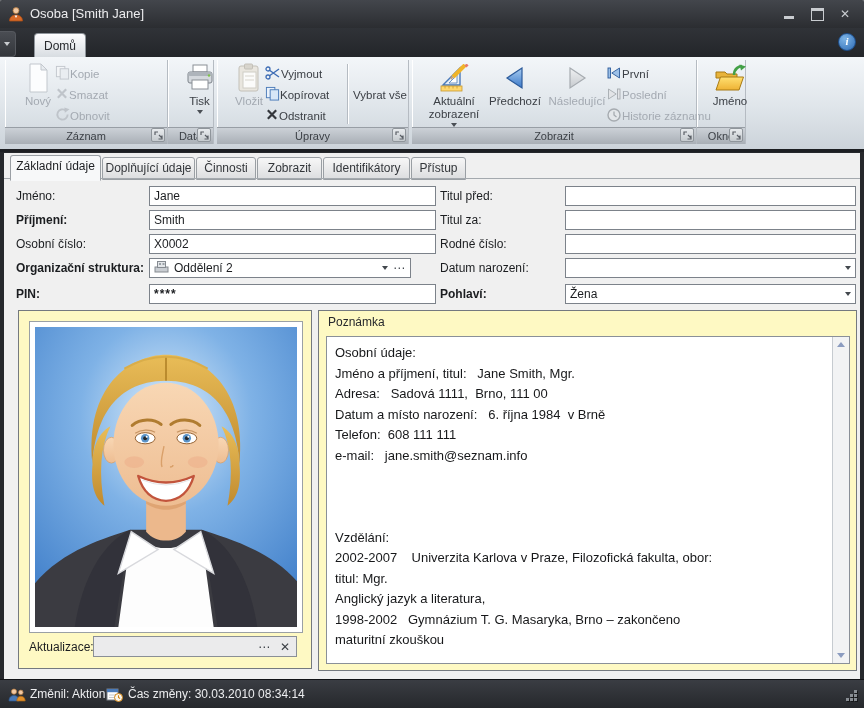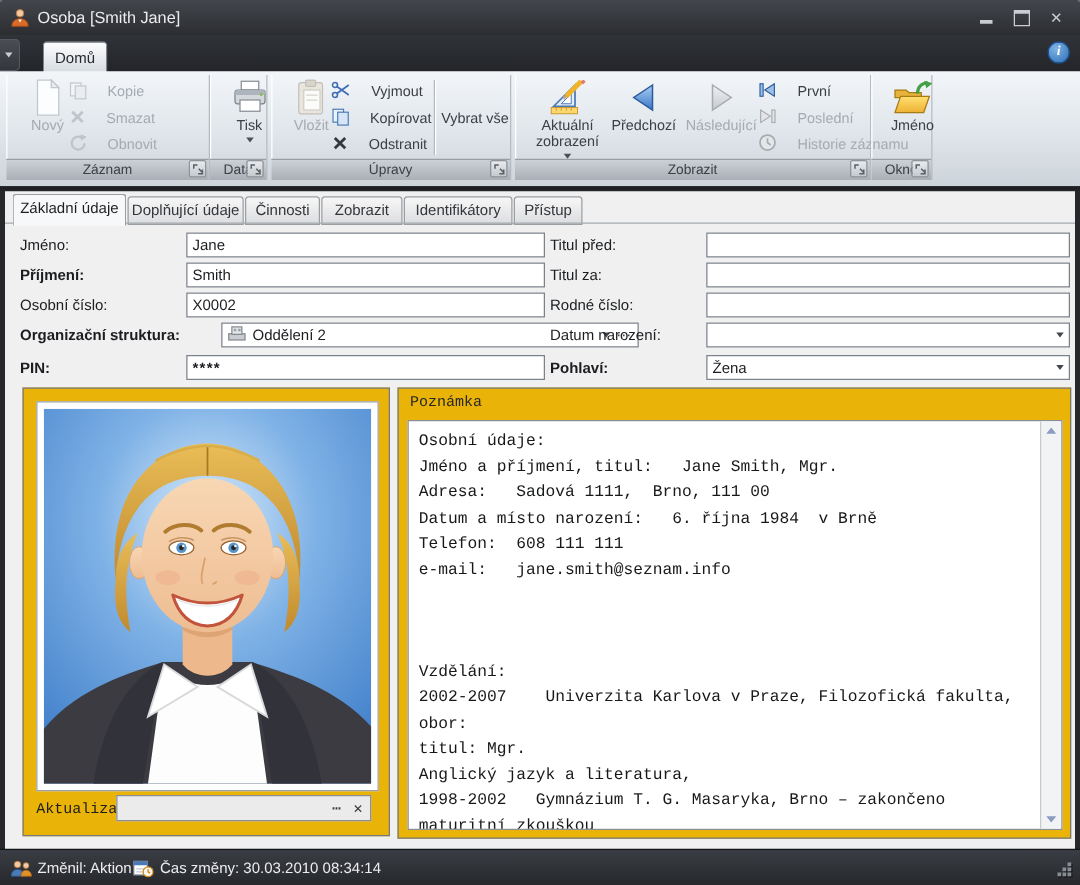--- a/index.html
+++ b/index.html
@@ -29,7 +29,7 @@
   .rbtn-lg{position:absolute;top:1px;height:66px;display:flex;flex-direction:column;align-items:center;border-radius:3px;font-size:11.5px;color:#3c4046;text-align:center;padding-left:9px;}
   .rbtn-lg .ric{height:34px;display:flex;align-items:center;}
   .rbtn-lg .lbl{line-height:13px;}
-  .rbtn-sm{position:absolute;height:21px;display:flex;align-items:center;gap:16px;font-size:11.5px;color:#3c4046;white-space:nowrap;}
+  .rbtn-sm{position:absolute;height:21px;display:flex;align-items:center;gap:0;font-size:11.5px;color:#3c4046;white-space:nowrap;}
   .dis{color:#a4aab2 !important;}
   .arrdn{width:0;height:0;border-left:3.5px solid transparent;border-right:3.5px solid transparent;border-top:4px solid #4a4f55;margin-top:2px;}
   .vsep{position:absolute;top:4px;bottom:20px;width:1px;background:#b5bbc2;box-shadow:1px 0 0 #fff;}

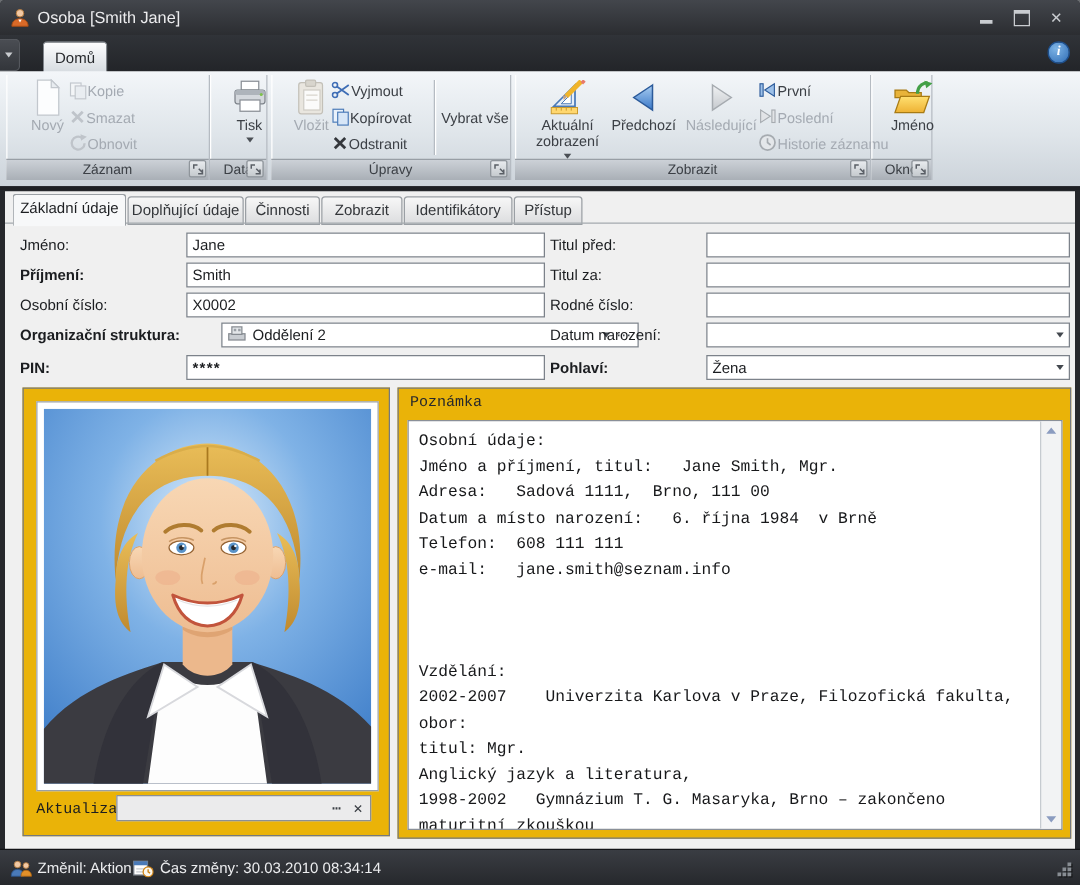--- a/index.html
+++ b/index.html
@@ -337,7 +337,7 @@
     <input class="finput" style="left: 145px; top: 81px; width: 287px;" value="X0002">
 
     <div class="flabel bold" style="left:12px;top:105px;">Organizační struktura:</div>
-    <div class="combo" style="left:145px;top:105px;width:334px;margin-left:28px;">
+    <div class="combo" style="left:145px;top:105px;width:262px;">
       <span><svg width="15" height="13" viewBox="0 0 15 13">
             <rect x="1" y="7" width="13" height="5" fill="#c9cdd2" stroke="#868b91"></rect>
             <rect x="3.5" y="1.5" width="8" height="6" fill="#e3e6e9" stroke="#868b91"></rect>

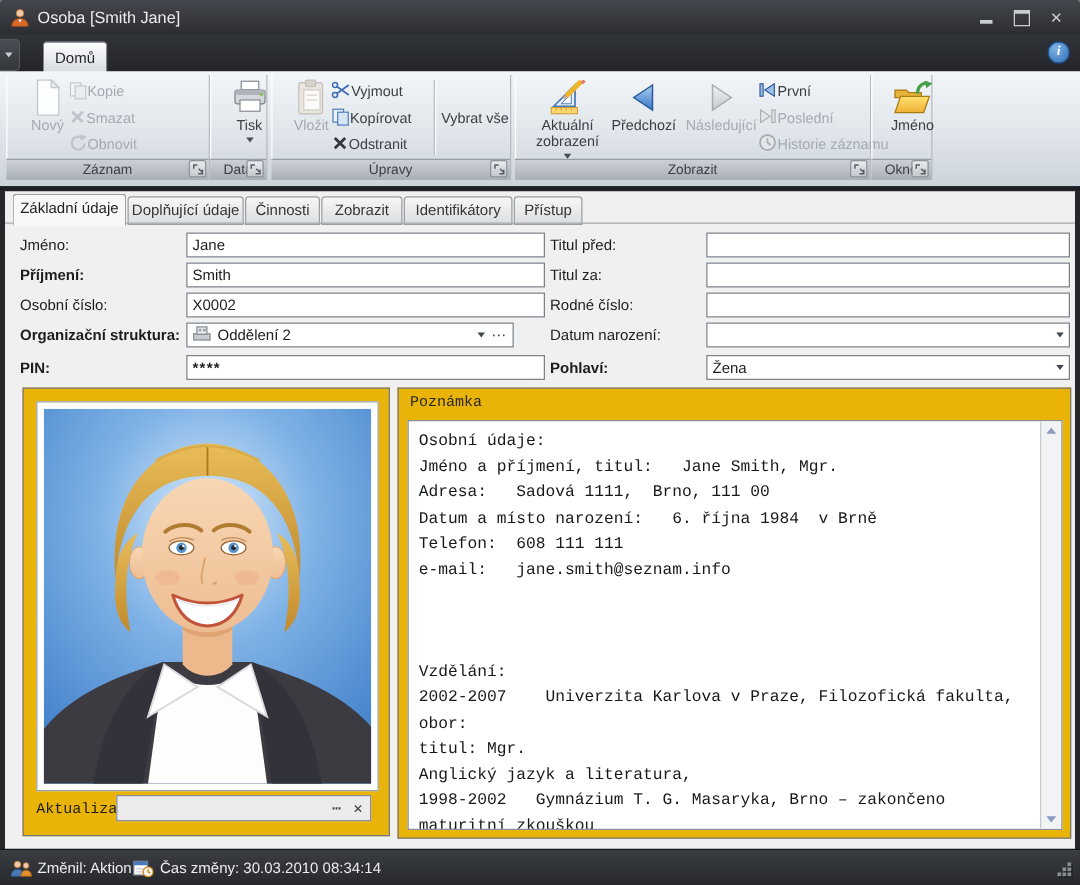--- a/index.html
+++ b/index.html
@@ -51,7 +51,7 @@
   .pinval{font-weight:bold;letter-spacing:1px;}
 
   
-  .gbox{position:absolute;box-sizing:border-box;border:1px solid #74797f;background:#eab308;font-family:Liberation Mono, monospace;}
+  .gbox{position:absolute;box-sizing:border-box;border:1px solid #74797f;background:#fef9c3;}
   .photoframe{position:absolute;box-sizing:border-box;border:1px solid #9aa0a5;background:#fff;padding:5px;}
   .aktlabel{position:absolute;font-size:12px;color:#1b1d20;line-height:21px;}
   .aktinput{position:absolute;box-sizing:border-box;height:21px;border:1px solid #8a8f96;background:#ebebec;display:flex;align-items:center;justify-content:flex-end;padding:0 6px;gap:10px;}

